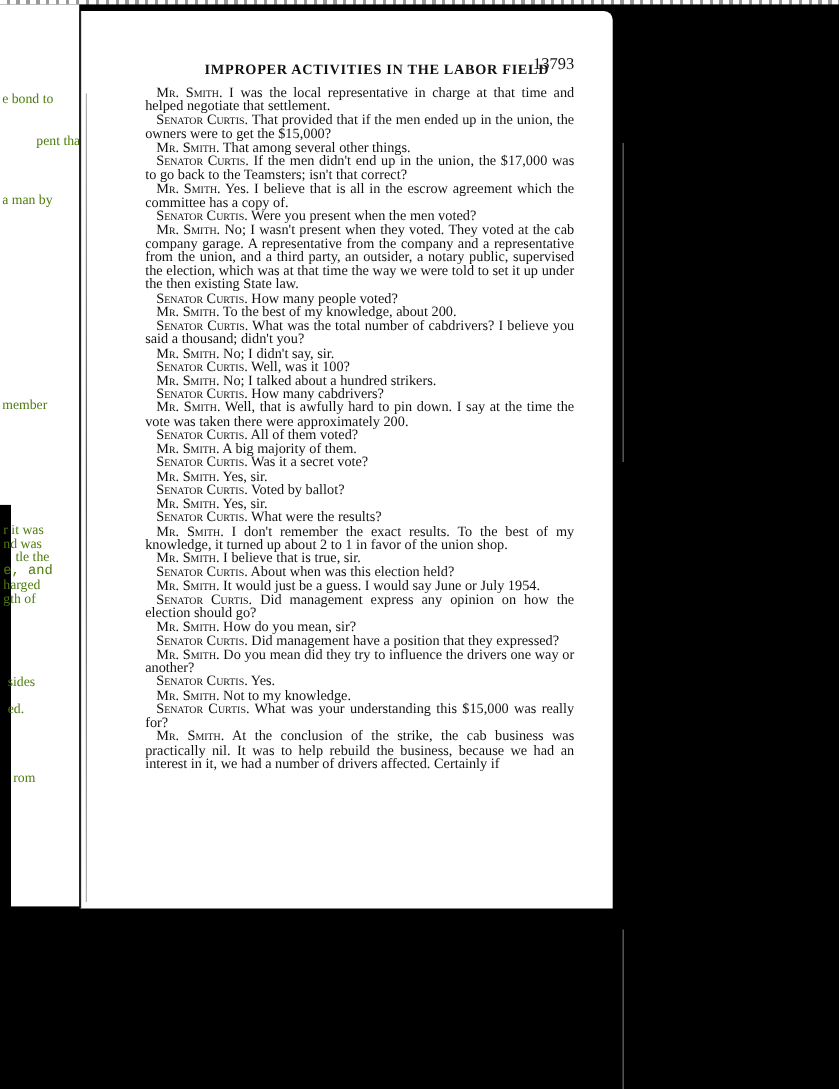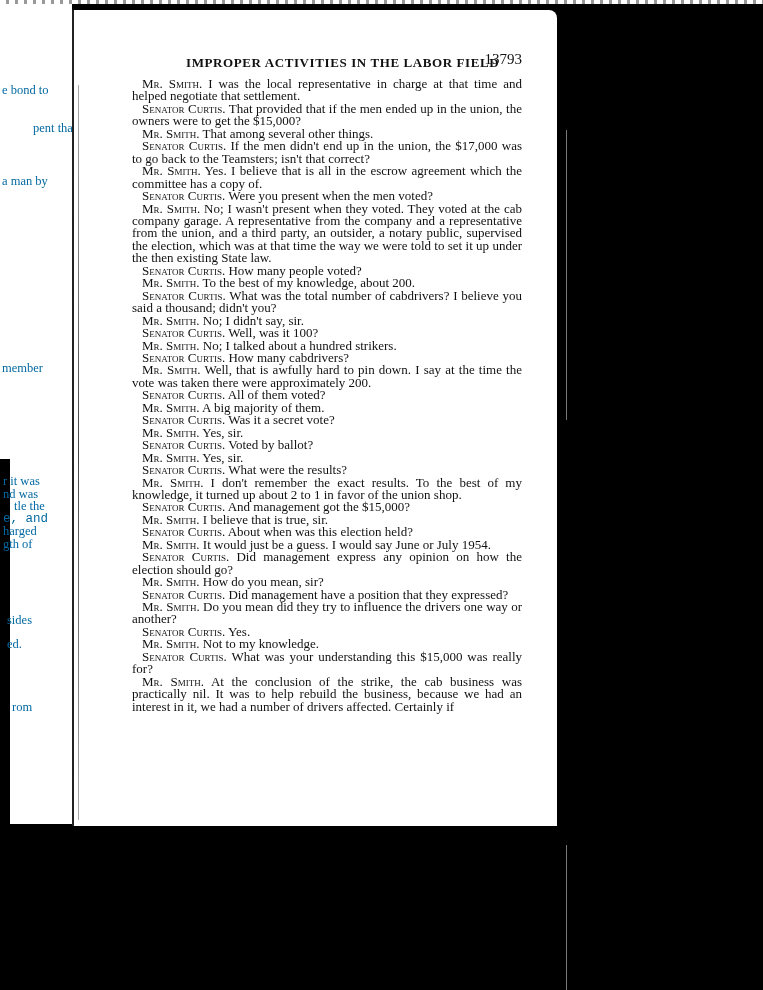--- a/index.html
+++ b/index.html
@@ -22,7 +22,7 @@
     position:absolute; left:0; top:455px; width:10px; height:370px; background:#000;
   }
   .left-frag {
-    position:absolute; font-size:12.5px; line-height:13px; white-space:nowrap; color:#0369a1;
+    position:absolute; font-size:12.5px; line-height:13px; white-space:nowrap; color:#4d7c0f;
   }
   
   .page {

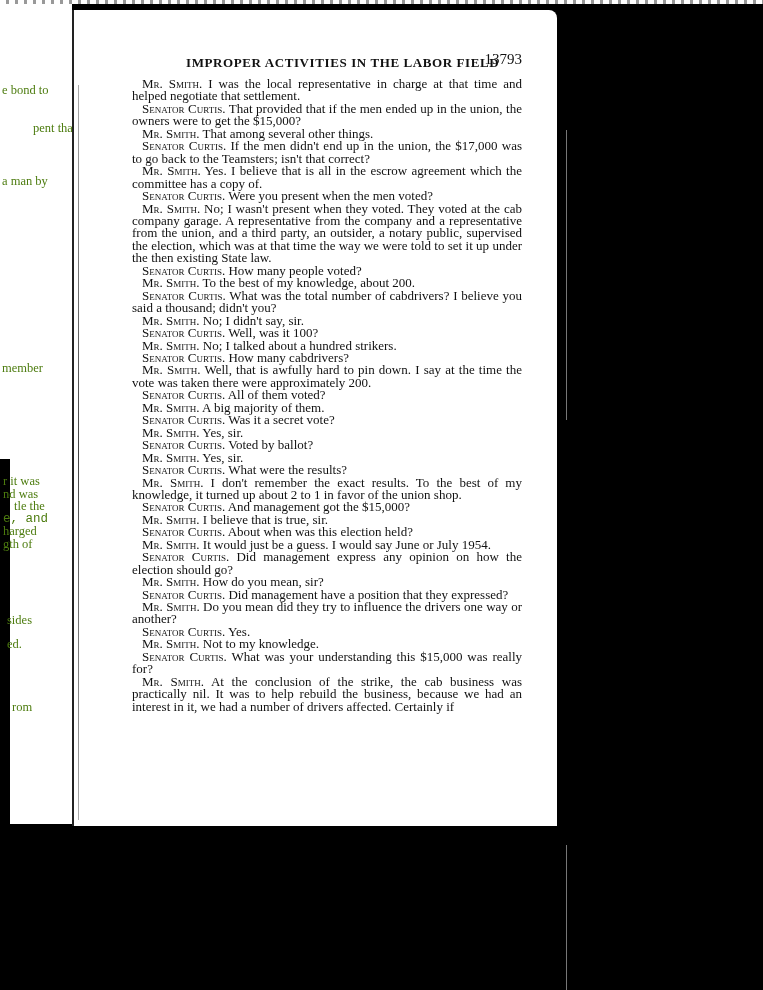--- a/index.html
+++ b/index.html
@@ -113,7 +113,6 @@
     <p class="para"><span class="speaker">Mr. Smith.</span><span> Yes, sir.</span></p>
     <p class="para"><span class="speaker">Senator Curtis.</span><span> What were the results?</span></p>
     <p class="para"><span class="speaker">Mr. Smith.</span><span> I don't remember the exact results. To the best of my knowledge, it turned up about 2 to 1 in favor of the union shop.</span></p>
-    <p class="para"><span class="speaker">Senator Curtis.</span><span> And management got the $15,000?</span></p>
     <p class="para"><span class="speaker">Mr. Smith.</span><span> I believe that is true, sir.</span></p>
     <p class="para"><span class="speaker">Senator Curtis.</span><span> About when was this election held?</span></p>
     <p class="para"><span class="speaker">Mr. Smith.</span><span> It would just be a guess. I would say June or July 1954.</span></p>

